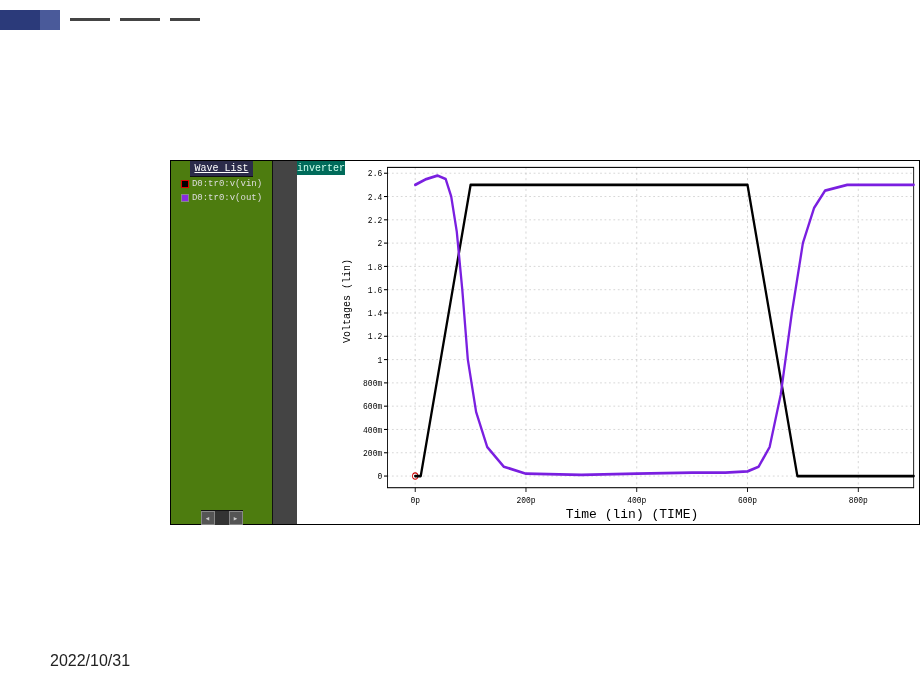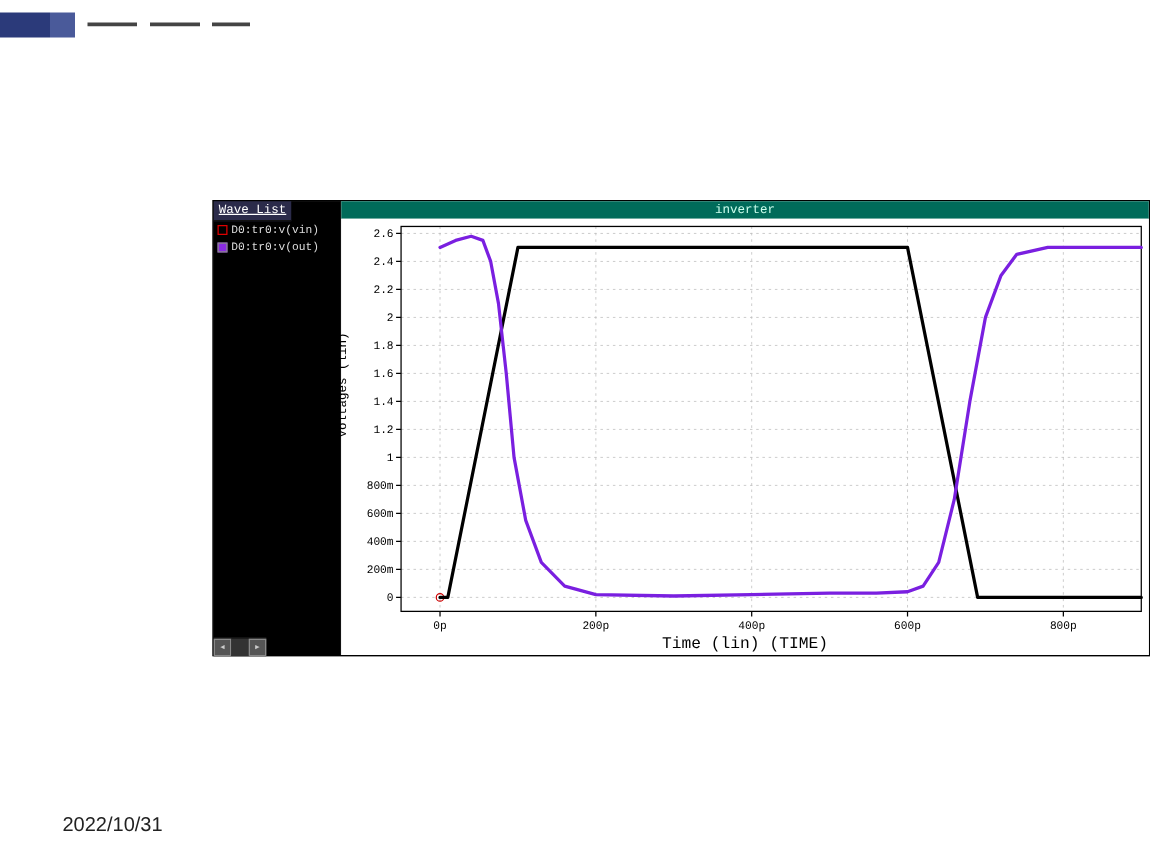--- a/index.html
+++ b/index.html
@@ -23,8 +23,8 @@
   }
   
   .wavelist {
-    width: 102px; background: #000000; border-right: 1px solid #111;
-    display: flex; flex-direction: column; align-items: flex-start;
+    width: 102px; background: #4d7c0f; border-right: 1px solid #111;
+    display: flex; flex-direction: column; align-items: center;
     font-family: "Courier New", monospace;
   }
   .wavelist-title {

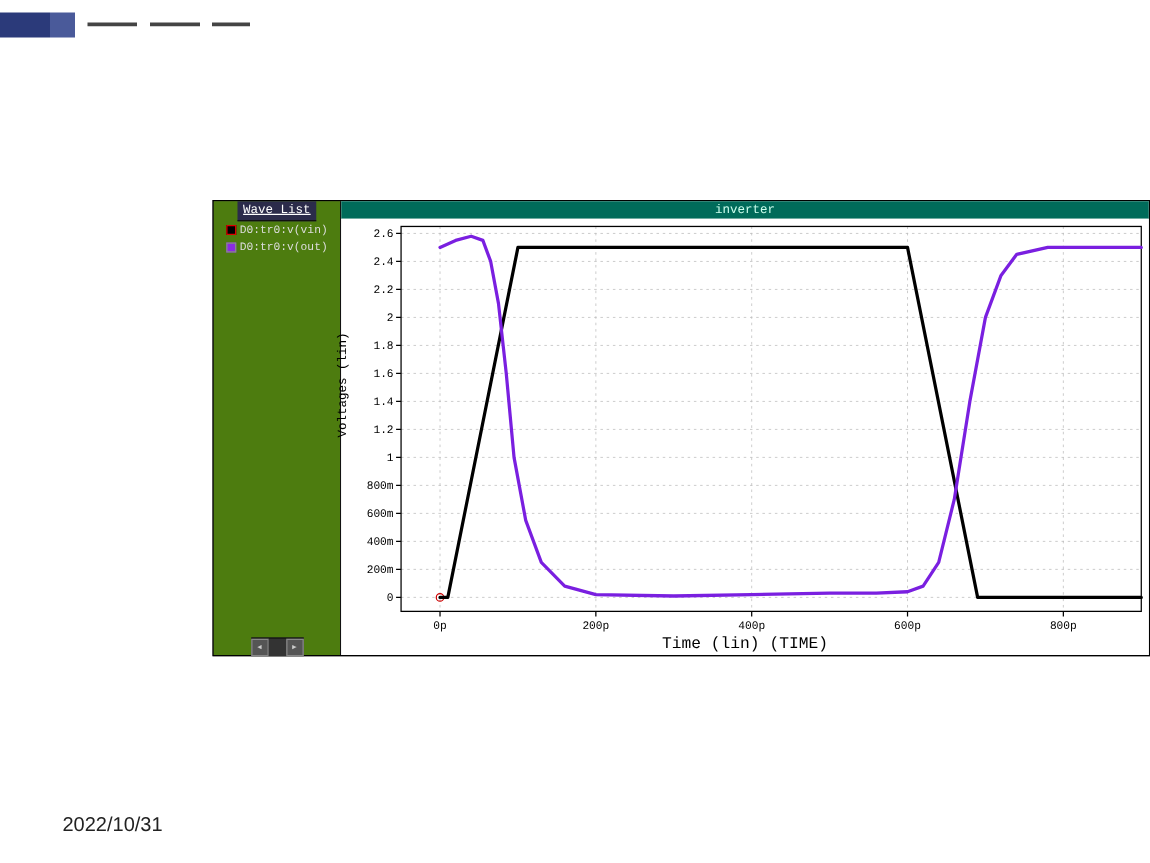--- a/index.html
+++ b/index.html
@@ -46,7 +46,7 @@
   }
   .scroll-btns .spacer { flex: 1; background: #333; border: none; }
   
-  .plot-col { flex: 1; display: flex; flex-direction: column; background: #fff; }
+  .plot-col { flex: 1; display: flex; flex-direction: row; background: #fff; margin-left: 24px; }
   .plot-header {
     height: 14px; background: #006b5a; color: #cfe; font-size: 10px;
     display: flex; align-items: center; justify-content: center;

